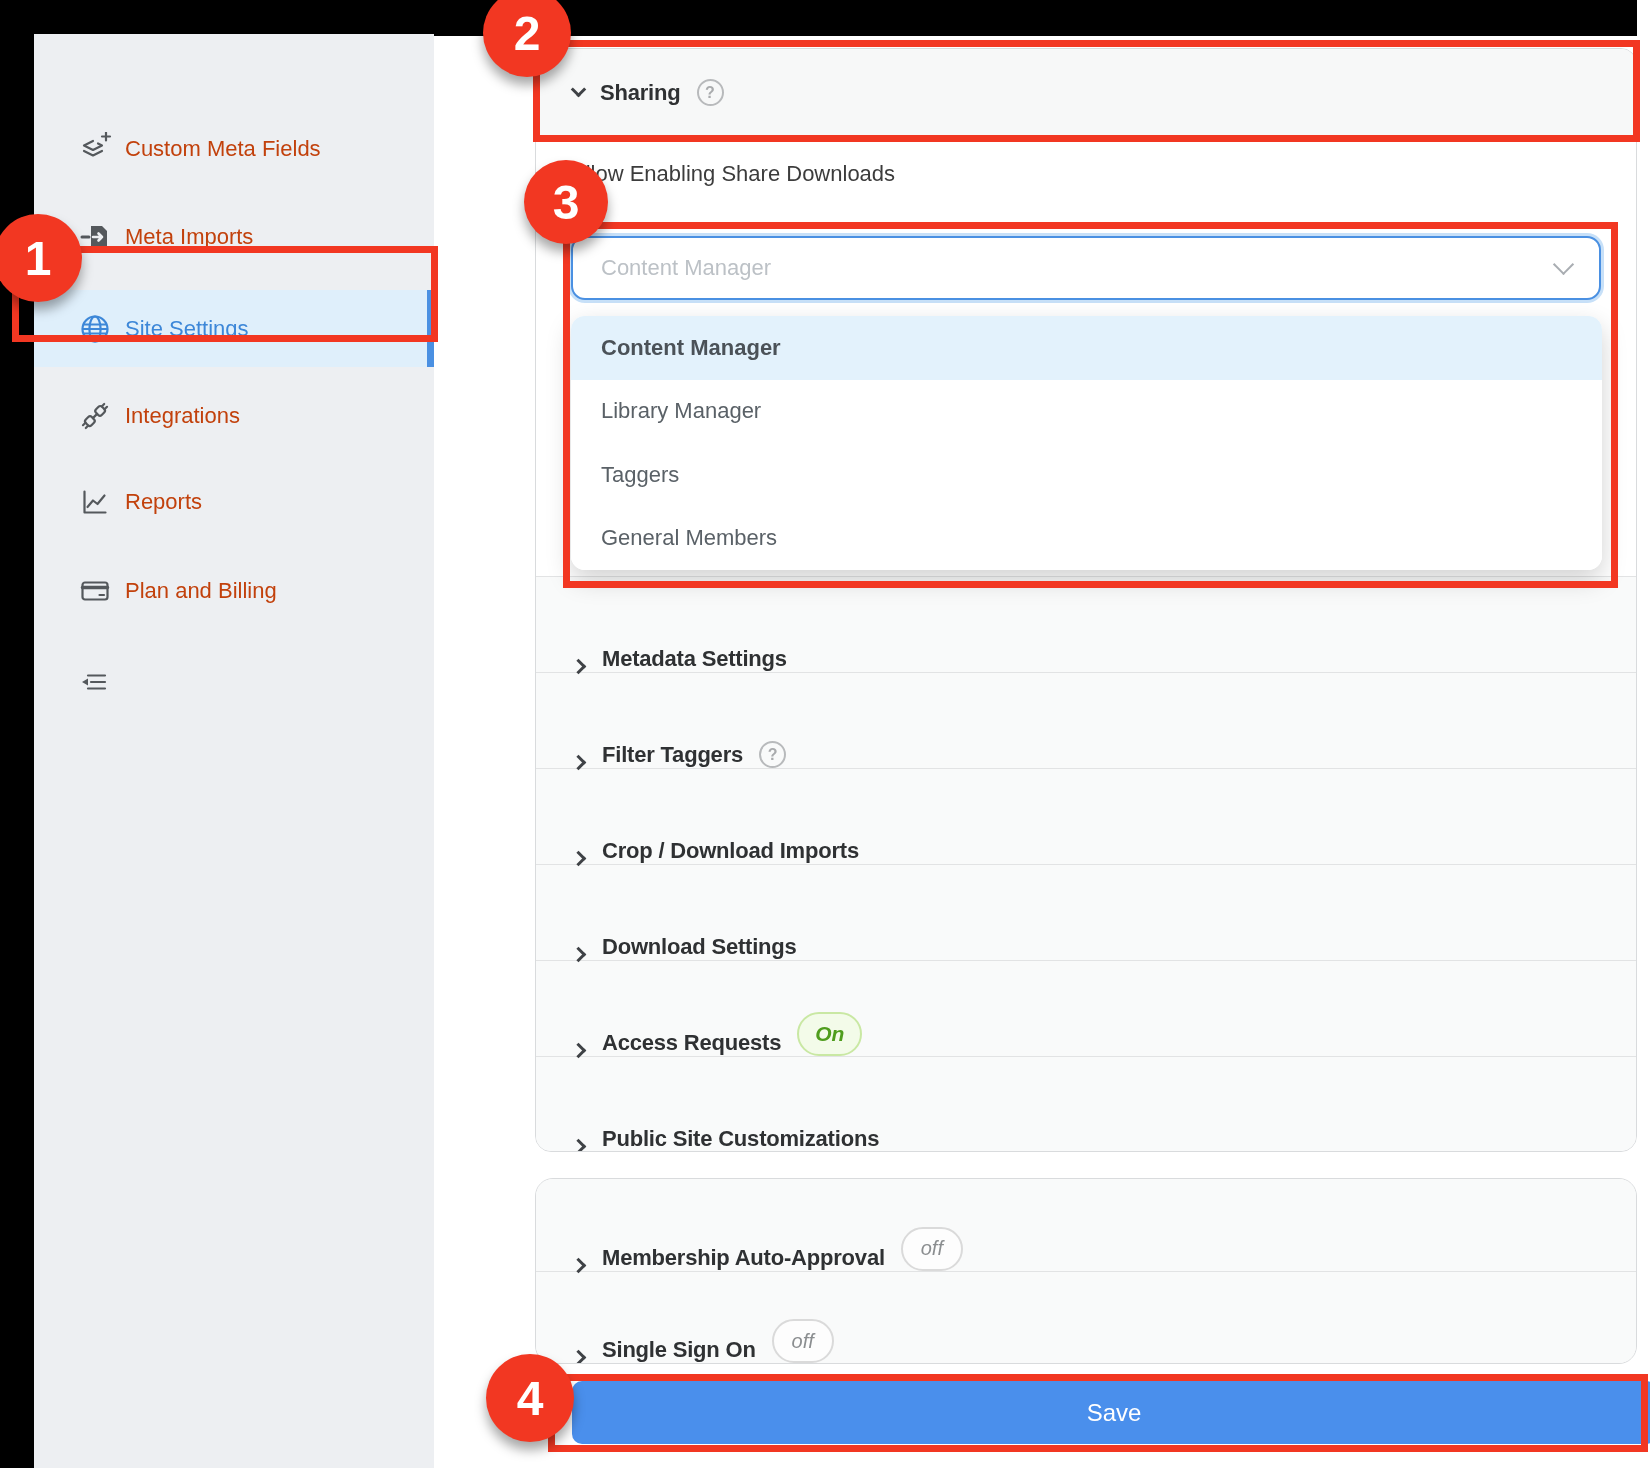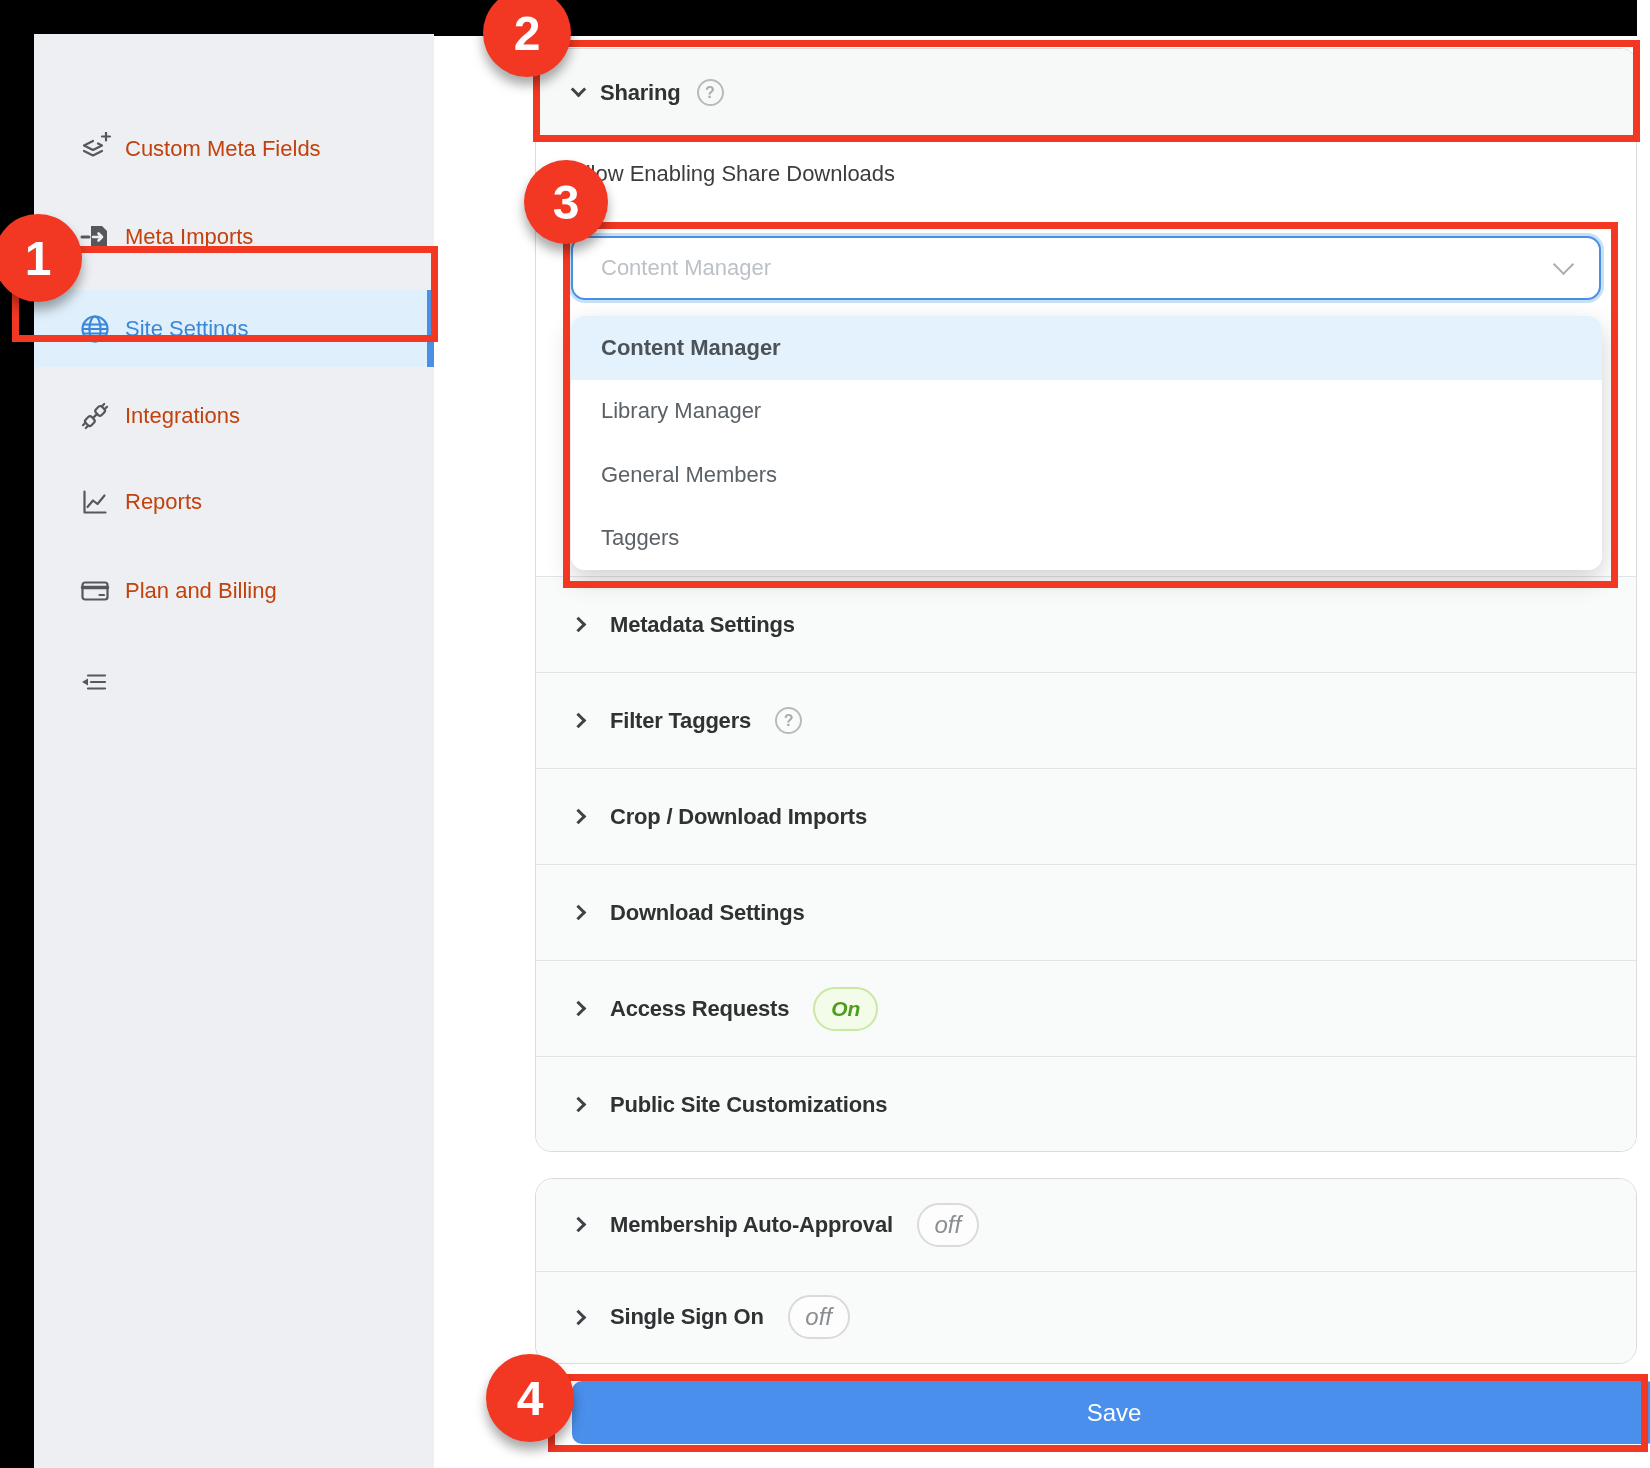--- a/index.html
+++ b/index.html
@@ -223,8 +223,8 @@
   <div class="dropdown">
     <div class="dd-opt hl">Content Manager</div>
     <div class="dd-opt">Library Manager</div>
+    <div class="dd-opt">Taggers</div>
     <div class="dd-opt">General Members</div>
-    <div class="dd-opt">Taggers</div>
   </div>
 
   <section class="container2">

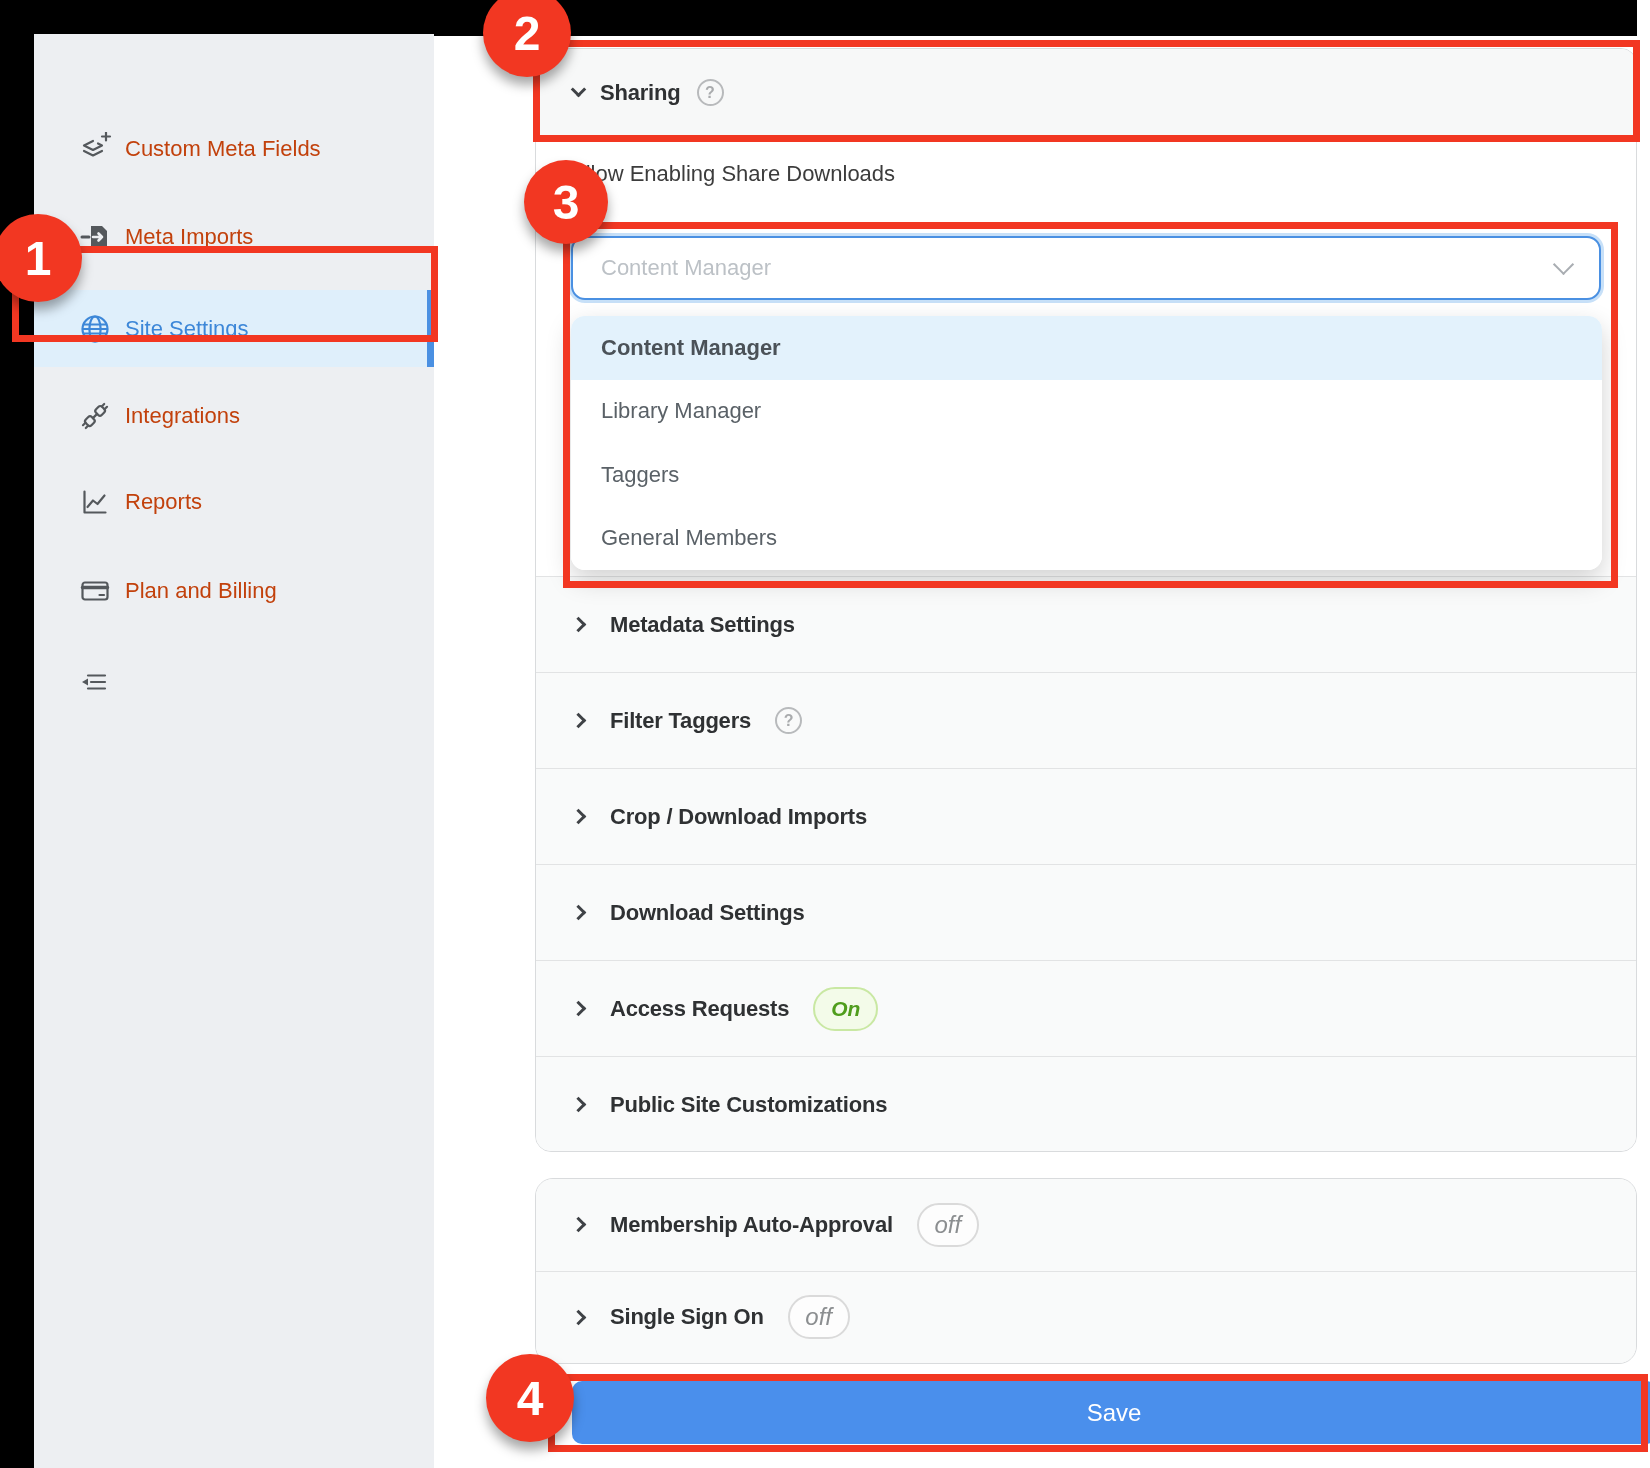--- a/index.html
+++ b/index.html
@@ -36,7 +36,7 @@
   .c1-body{height:439px;background:#fff;position:relative;}
   .field-label{position:absolute;left:35px;top:24px;font-size:22px;color:#3c3c3c;}
   .rows6{height:576px;display:flex;flex-direction:column;}
-  .acc-row{flex:1;background:#f9fafa;border-top:1px solid #e2e3e4;display:flex;align-items:center;padding-left:37px;gap:24px;cursor:pointer;}
+  .acc-row{flex:1;background:#f9fafa;border-top:1px solid #e2e3e4;display:flex;align-items:flex-end;padding-left:37px;gap:16px;cursor:pointer;}
   .container2{position:absolute;left:535px;top:1178px;width:1102px;height:186px;background:#f9fafa;
     border:1px solid #d9dbdd;border-radius:18px;overflow:hidden;display:flex;flex-direction:column;}
   .container2 .acc-row{border-top:none;}

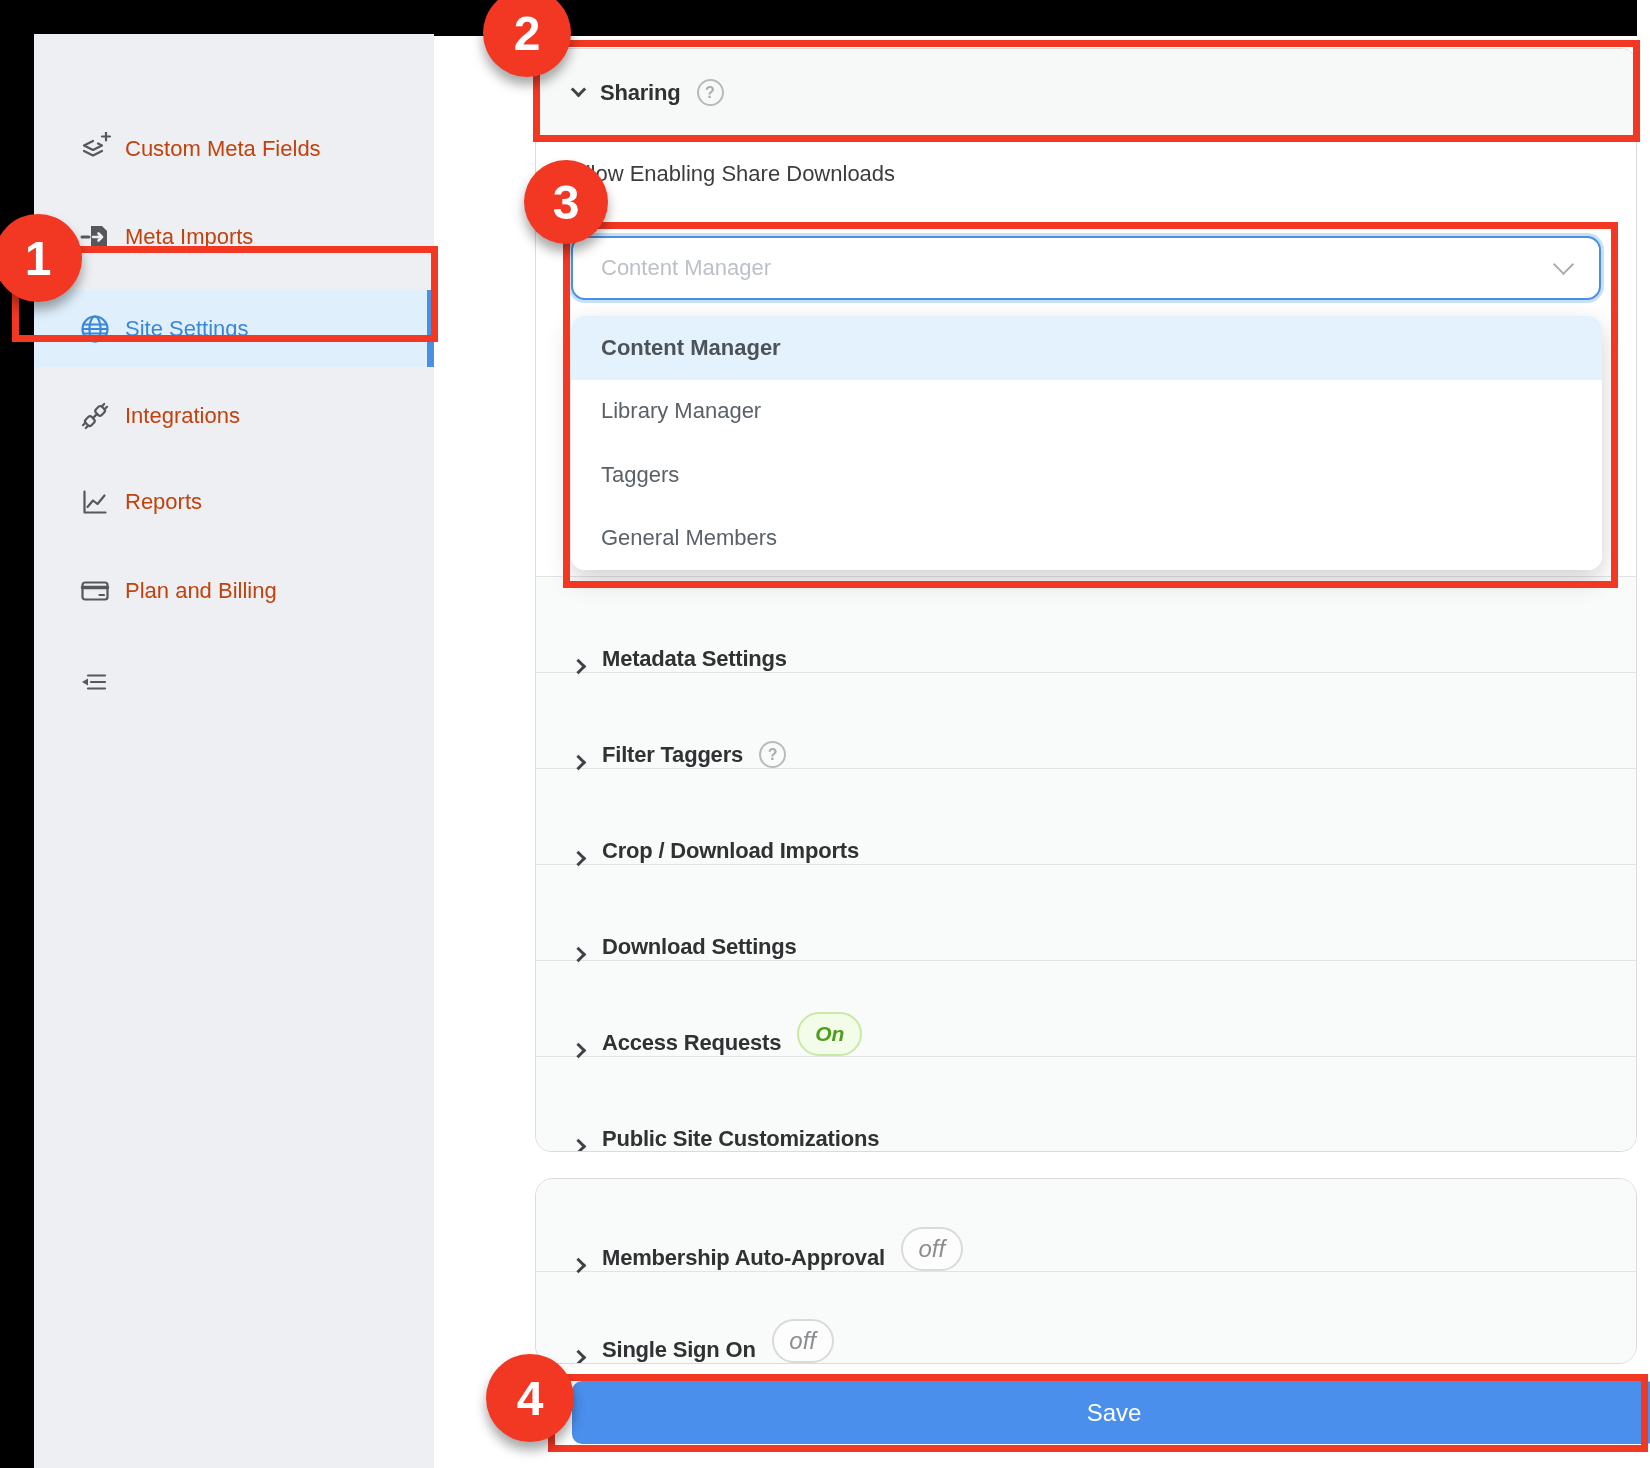--- a/index.html
+++ b/index.html
@@ -54,7 +54,7 @@
   .pill.on{min-width:64px;height:44px;padding:0 16px;background:#f3fbe9;border:2px solid #c9e8a3;
     color:var(--badge-green);font-size:21px;font-weight:700;}
   .pill.off{min-width:62px;height:44px;padding:12px 14px;background:#fdfdfd;border:2px solid #dadada;
-    color:#8b8e90;font-size:24px;font-weight:400;}
+    color:#8b8e90;font-size:20px;font-weight:400;}
 
   
   .select-box{position:absolute;left:571px;top:236px;width:1030px;height:64px;background:#fff;

